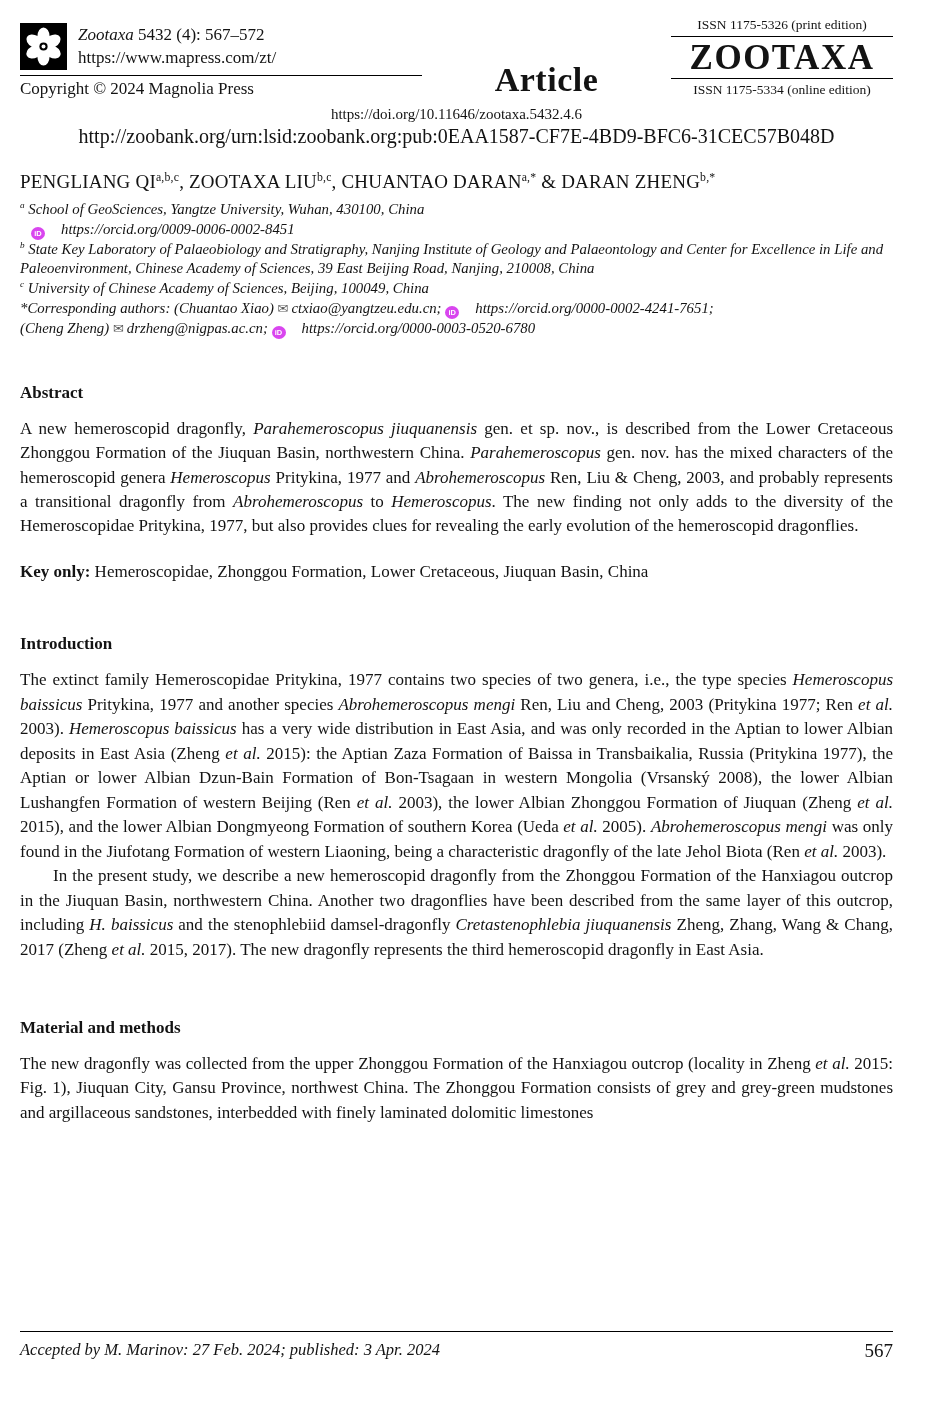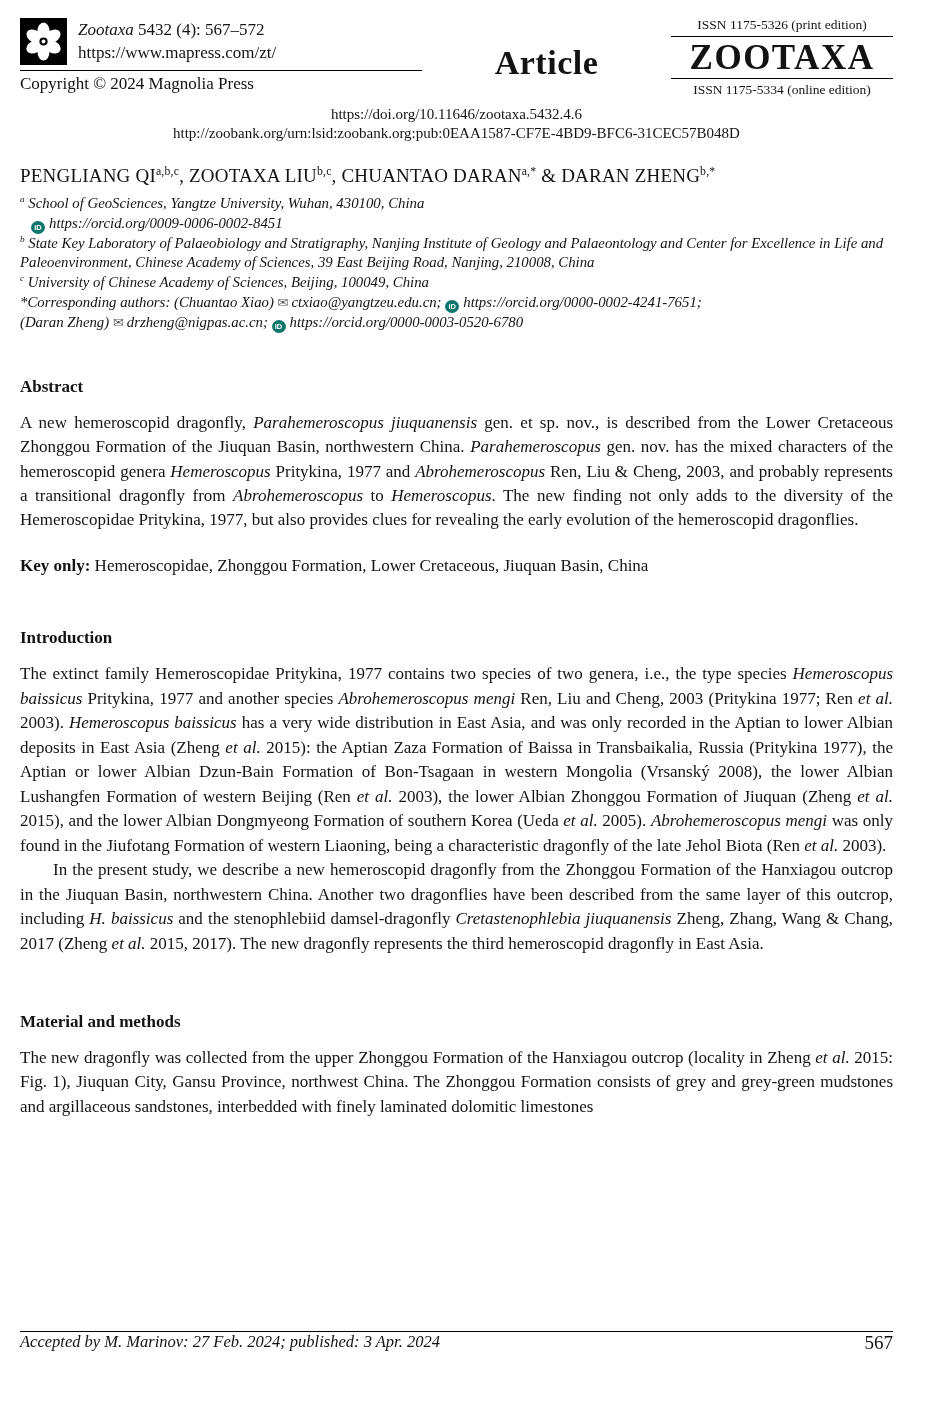--- a/index.html
+++ b/index.html
@@ -19,7 +19,7 @@
   sup{font-size:0.62em;line-height:0;vertical-align:super;}
 
   
-  .header-top{display:flex;align-items:center;}
+  .header-top{display:flex;align-items:flex-end;}
   .header-left{width:402px;flex:none;}
   .hl-row{display:flex;gap:11px;align-items:flex-start;}
   .logo{width:47px;height:47px;flex:none;}

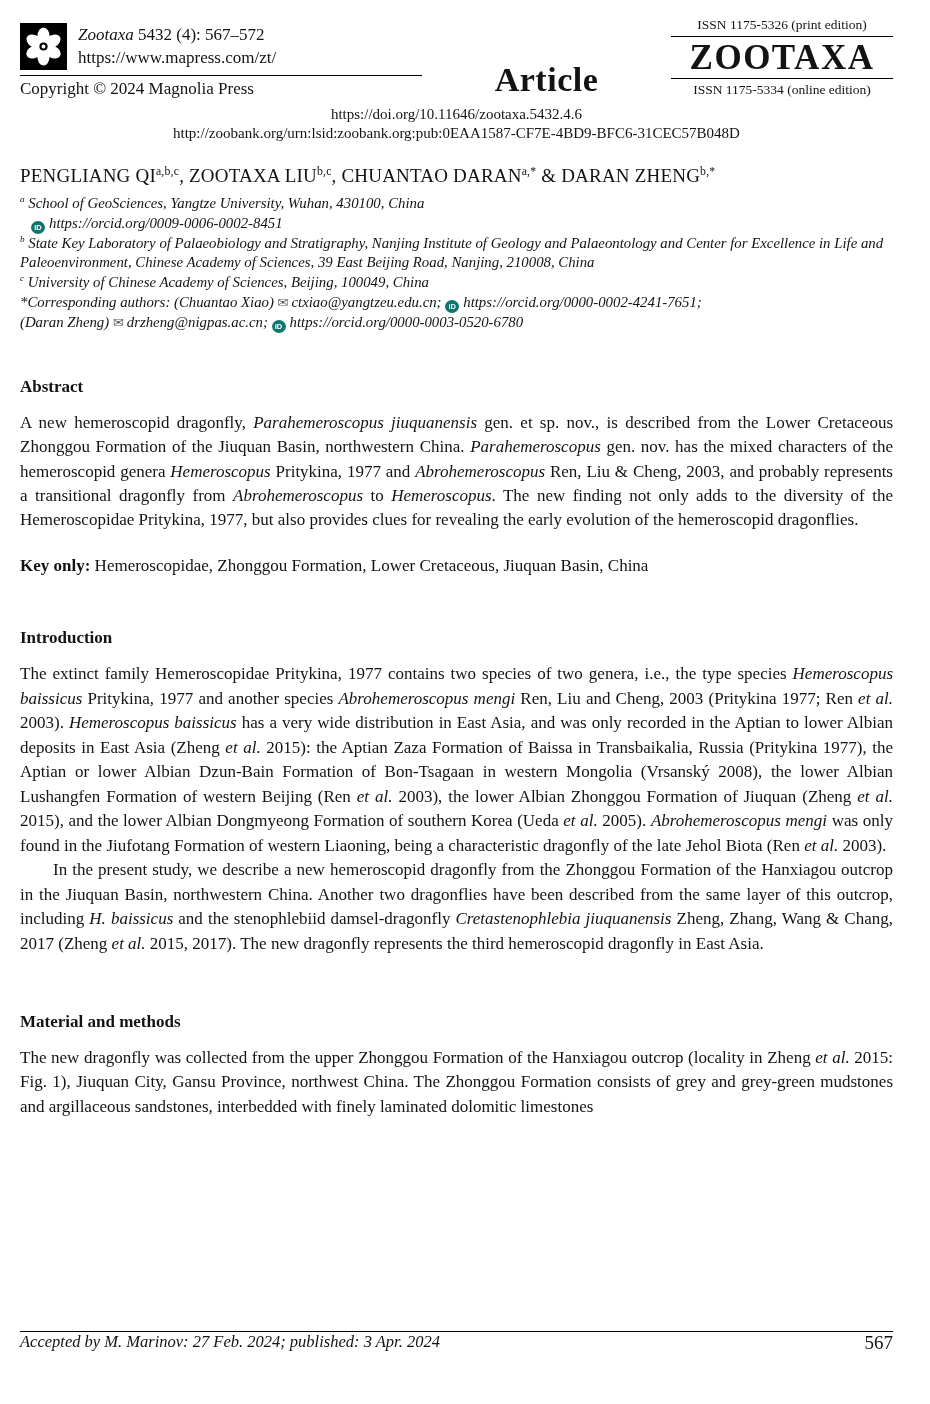--- a/index.html
+++ b/index.html
@@ -31,7 +31,7 @@
   .issn-rule{border-top:1.5px solid #000;margin:2px 0;}
   .wordmark{font-size:35px;font-weight:bold;letter-spacing:1.5px;line-height:1.08;}
   .doi-line{text-align:center;font-size:15px;margin-top:7px;}
-  .zoobank-line{text-align:center;font-size:15px;margin-top:2px;}
+  .zoobank-line{text-align:center;font-size:20px;margin-top:2px;}
 
   
   .title{font-size:25px;font-weight:bold;line-height:1.35;margin:26px 0 0 0;max-width:810px;}

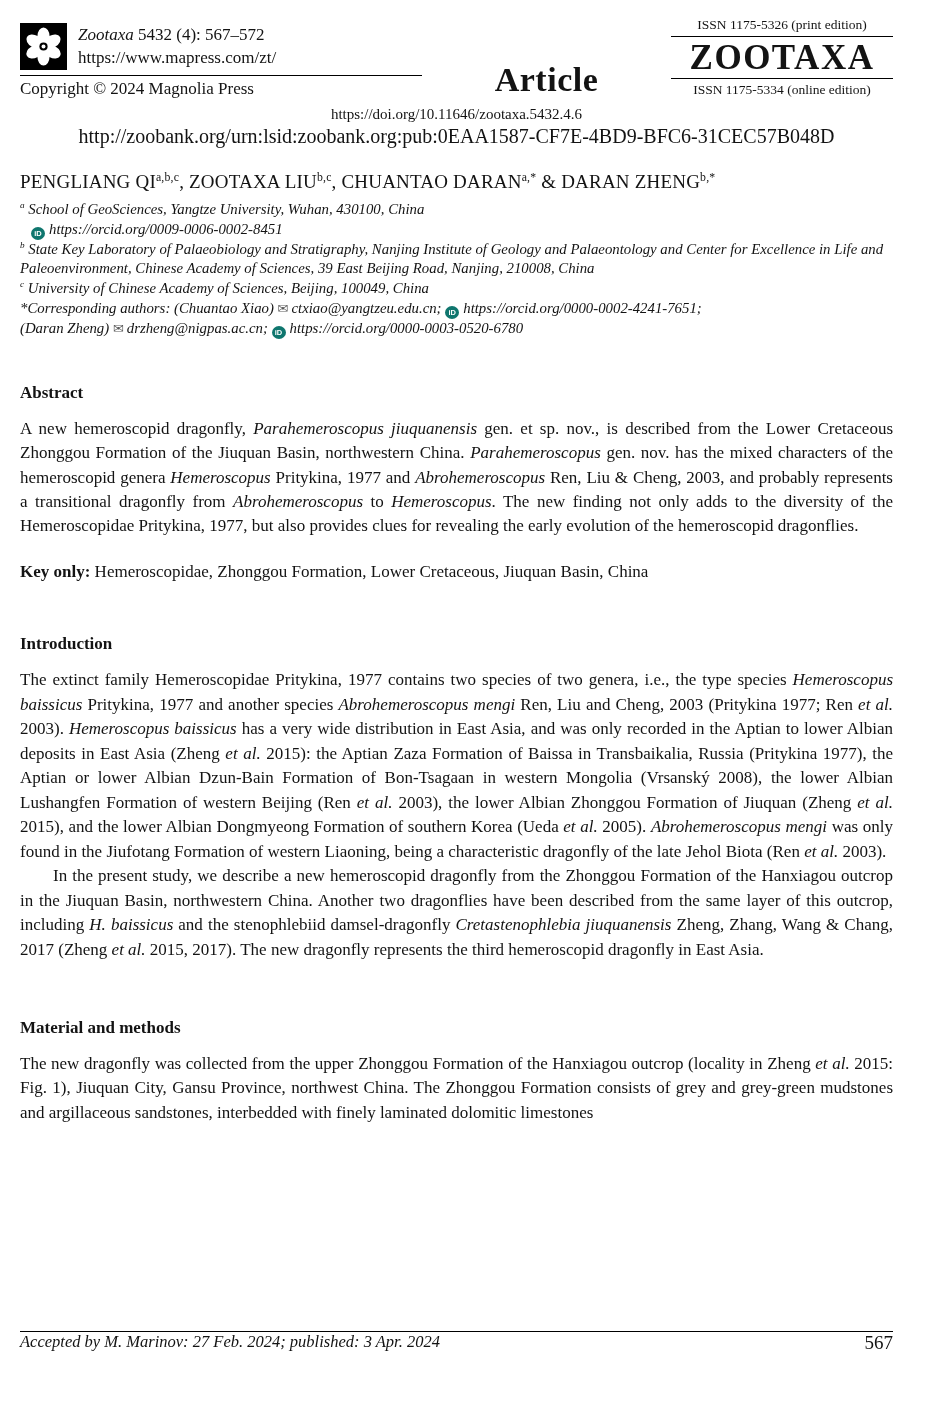--- a/index.html
+++ b/index.html
@@ -42,10 +42,10 @@
   .inline-icon{display:inline-block;font-style:normal;}
   .inline-icon.orcid{
     width:14px;height:13px;border-radius:50%;
-    background:#0f766e;color:#fff;
+    background:#d946ef;color:#fff;
     font-family:"Liberation Sans",sans-serif;
     font-size:7.5px;font-weight:bold;text-align:center;line-height:13px;
-    margin-right:4px;vertical-align:-2px;
+    margin-right:16px;vertical-align:-2px;
   }
   .inline-icon.email{color:#5a5a5a;font-size:13px;margin-right:3px;}
 

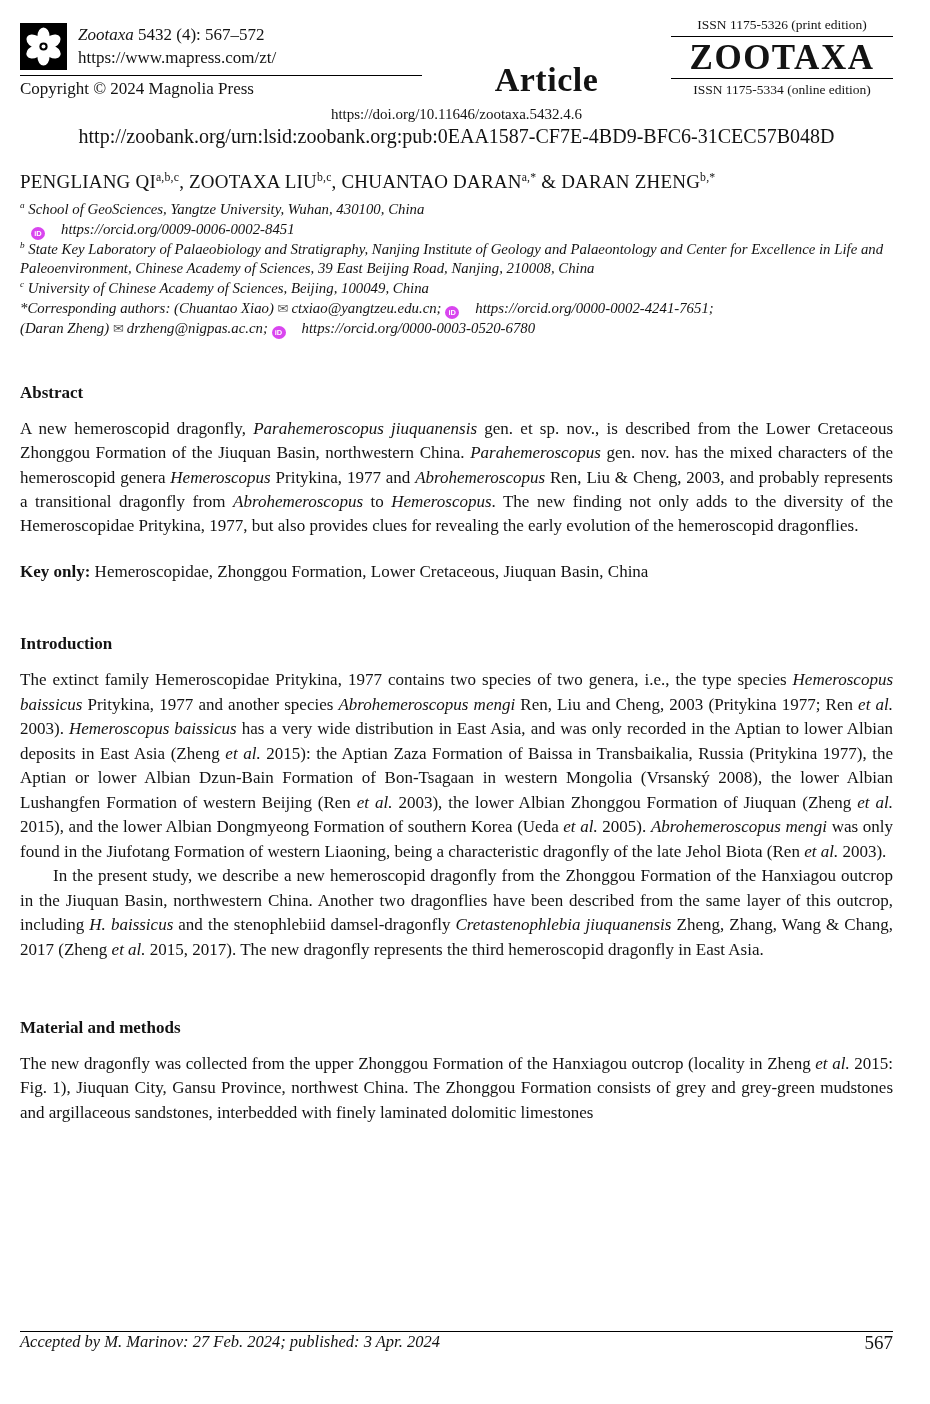--- a/index.html
+++ b/index.html
@@ -123,7 +123,7 @@
       <div class="front-line aff"><sup class="it">b</sup><span class="it"> State Key Laboratory of Palaeobiology and Stratigraphy, Nanjing Institute of Geology and Palaeontology and Center for Excellence in Life and Paleoenvironment, Chinese Academy of Sciences, 39 East Beijing Road, Nanjing, 210008, China</span></div>
       <div class="front-line aff"><sup class="it">c</sup><span class="it"> University of Chinese Academy of Sciences, Beijing, 100049, China</span></div>
       <div class="front-line corr"><span class="it">*Corresponding authors: (Chuantao Xiao) </span><span class="inline-icon email">✉</span><span class="it lnk">ctxiao@yangtzeu.edu.cn; </span><span class="inline-icon orcid">iD</span><span class="it lnk">https://orcid.org/0000-0002-4241-7651;</span></div>
-      <div class="front-line corr"><span class="it">(Daran Zheng) </span><span class="inline-icon email">✉</span><span class="it lnk">drzheng@nigpas.ac.cn; </span><span class="inline-icon orcid">iD</span><span class="it lnk">https://orcid.org/0000-0003-0520-6780</span></div>
+      <div class="front-line corr"><span class="it">(Cheng Zheng) </span><span class="inline-icon email">✉</span><span class="it lnk">drzheng@nigpas.ac.cn; </span><span class="inline-icon orcid">iD</span><span class="it lnk">https://orcid.org/0000-0003-0520-6780</span></div>
     </div>
 
   <h2 class="sec-heading h-abstract">Abstract</h2>

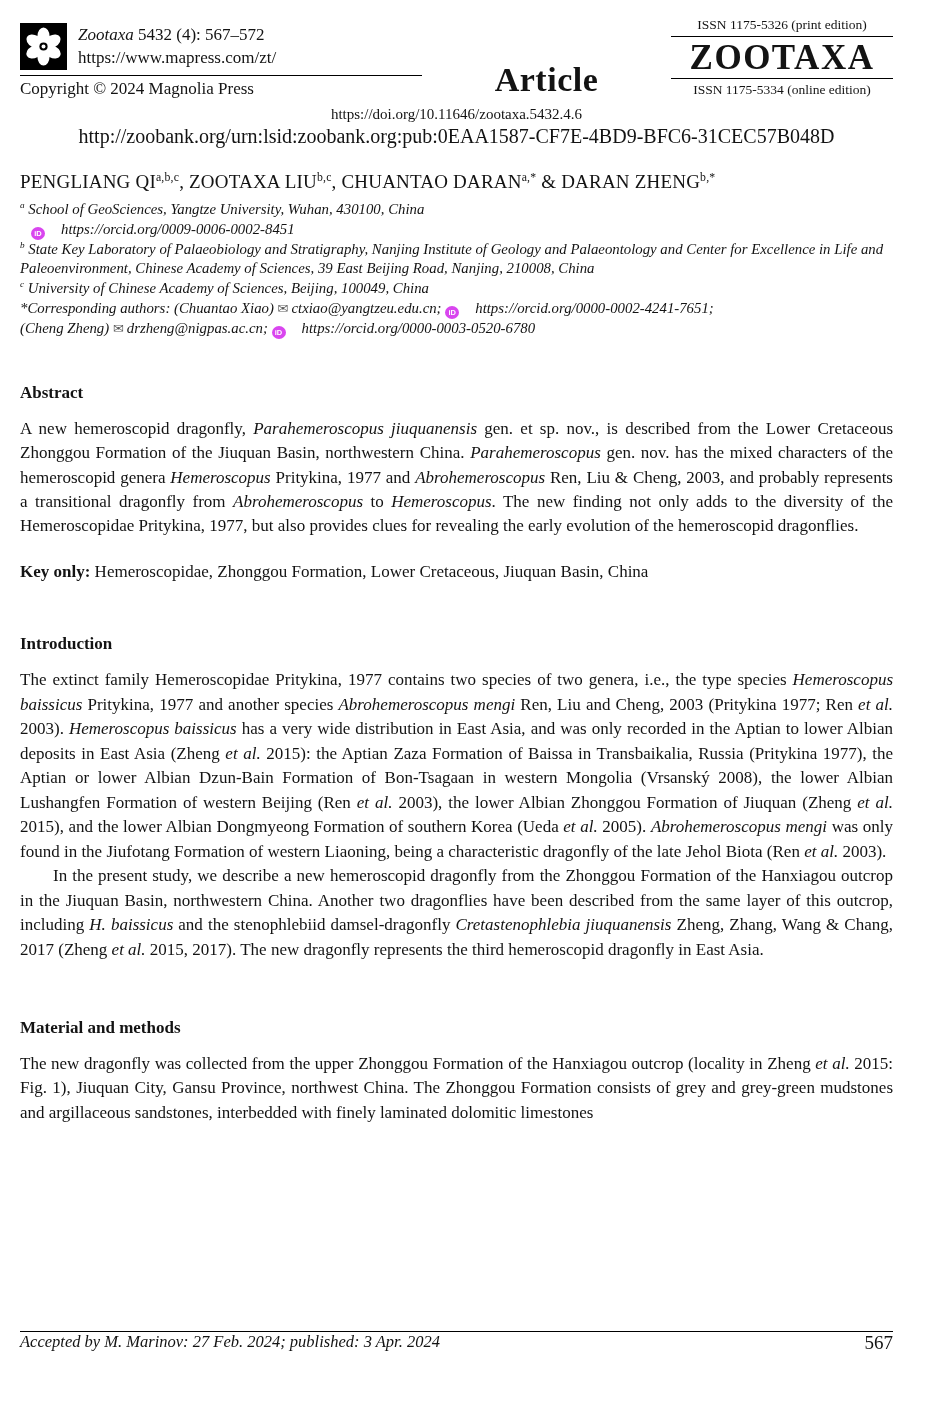--- a/index.html
+++ b/index.html
@@ -63,7 +63,7 @@
     position:absolute;left:20px;right:37px;top:1331px;
     border-top:1.6px solid #000;
     display:flex;justify-content:space-between;align-items:flex-start;
-    padding-top:0;
+    padding-top:8px;
   }
   .accepted{font-style:italic;font-size:16.5px;}
   .pageno{font-size:19px;}

